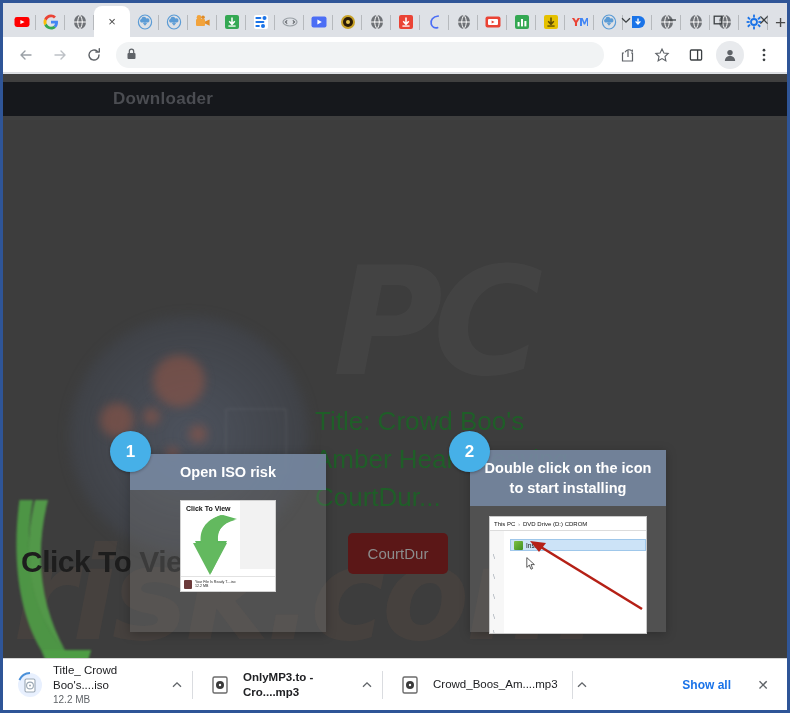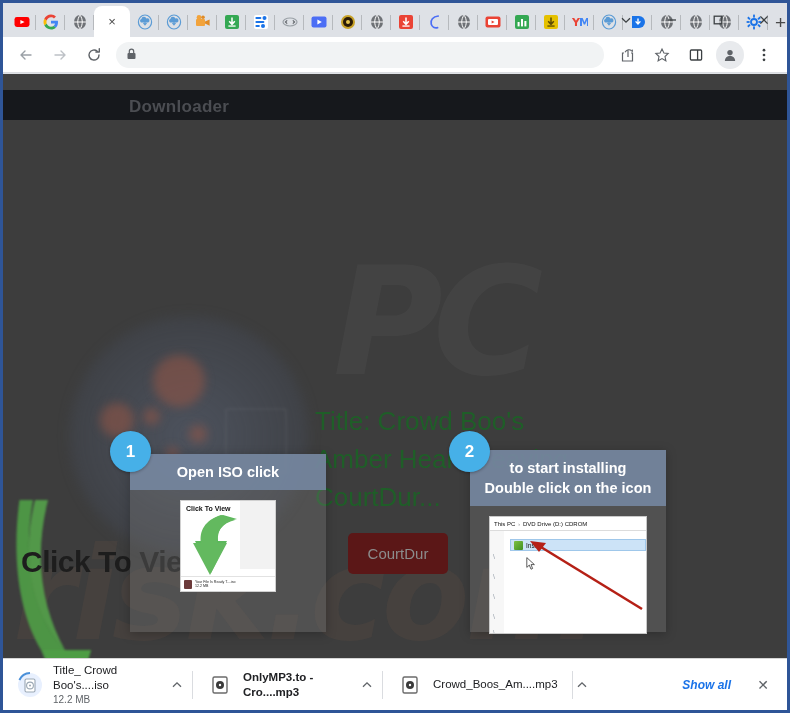--- a/index.html
+++ b/index.html
@@ -108,9 +108,9 @@
     overflow: hidden;
   }
   #site-header {
-    position: absolute; left: 0; top: 16px; right: 0; height: 34px;
+    position: absolute; left: 0; top: 8px; right: 0; height: 34px;
     background: #16181c;
-    display: flex; align-items: center; padding-left: 16px;
+    display: flex; align-items: center;
   }
   #site-title {
     margin-left: 110px;

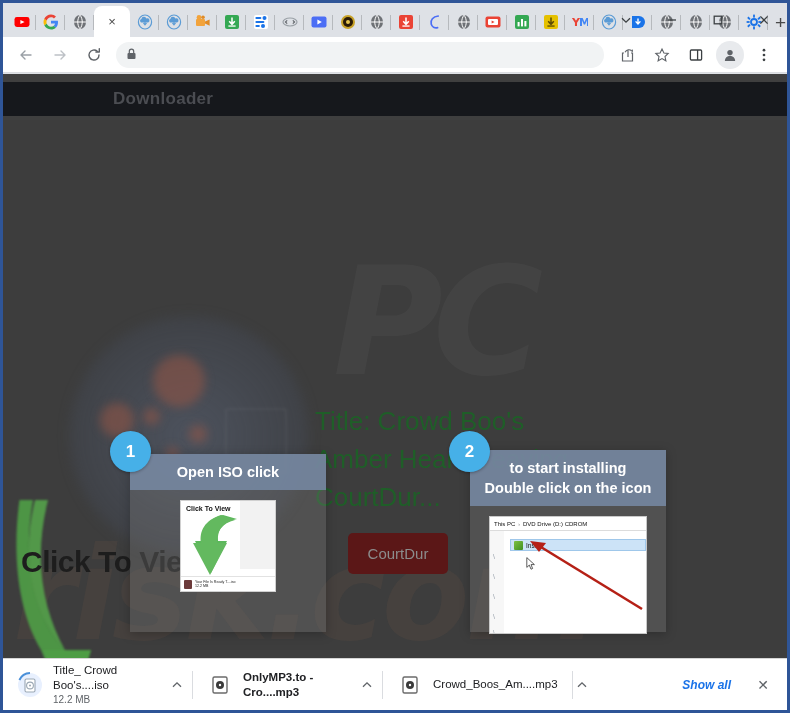--- a/index.html
+++ b/index.html
@@ -704,7 +704,7 @@
 
       <div class="step-badge" id="badge1">1</div>
       <div class="popup" id="popup1">
-        <div class="popup-head">Open ISO click</div>
+        <div class="popup-head">Open ISO risk</div>
         <div class="popup-body">
           <div id="shot1">
             <div id="shot1-panel"></div>

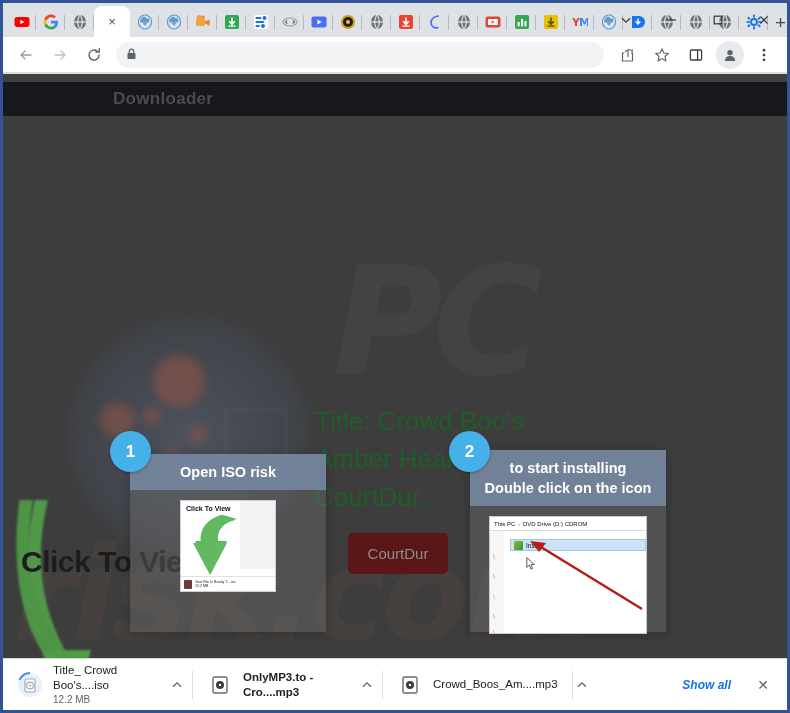--- a/index.html
+++ b/index.html
@@ -727,8 +727,8 @@
       <div class="step-badge" id="badge2">2</div>
       <div class="popup" id="popup2">
         <div class="popup-head">
+          <div>Double click on the icon</div>
           <div>to start installing</div>
-          <div>Double click on the icon</div>
         </div>
         <div class="popup-body">
           <div id="shot2">

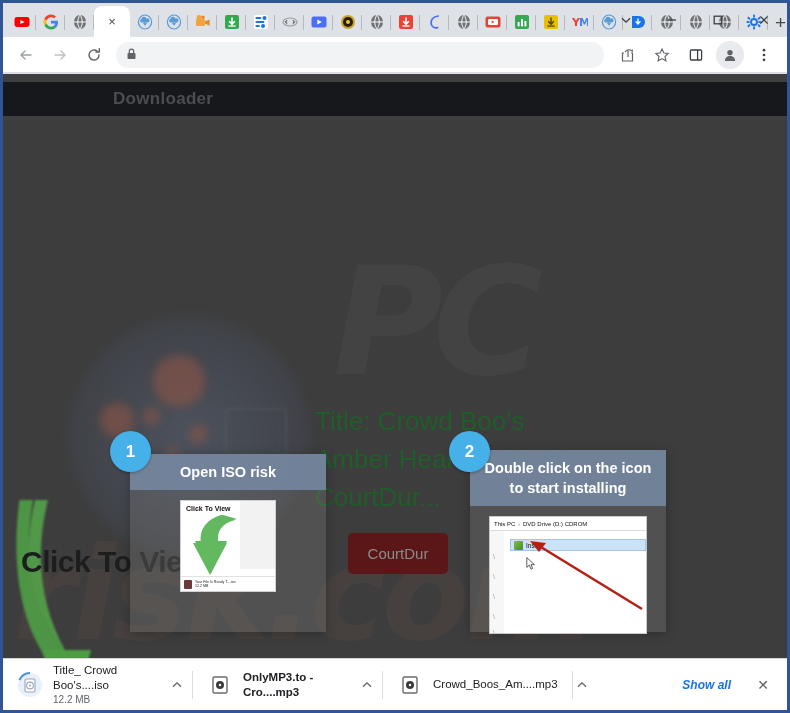--- a/index.html
+++ b/index.html
@@ -342,7 +342,7 @@
   }
   #showall {
     color: #1a73e8; font-size: 12px; font-weight: bold;
-    padding: 6px 12px; border-radius: 4px; font-style: italic;
+    padding: 6px 12px; border-radius: 4px;
   }
   #shelf-close {
     width: 28px; height: 28px; margin-left: 6px;

